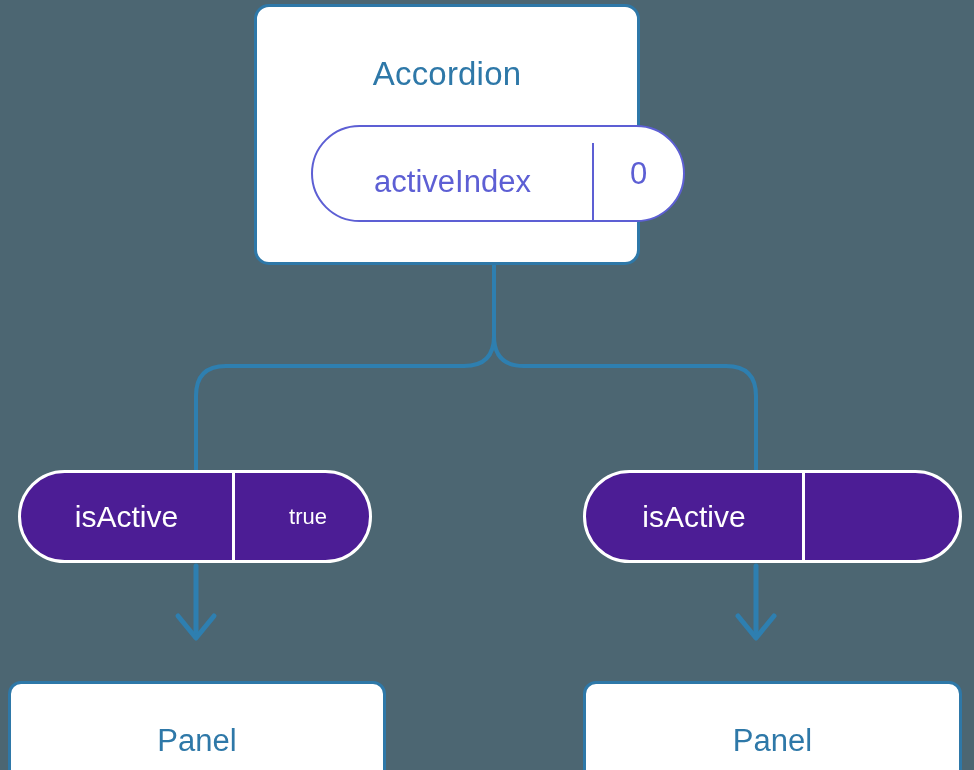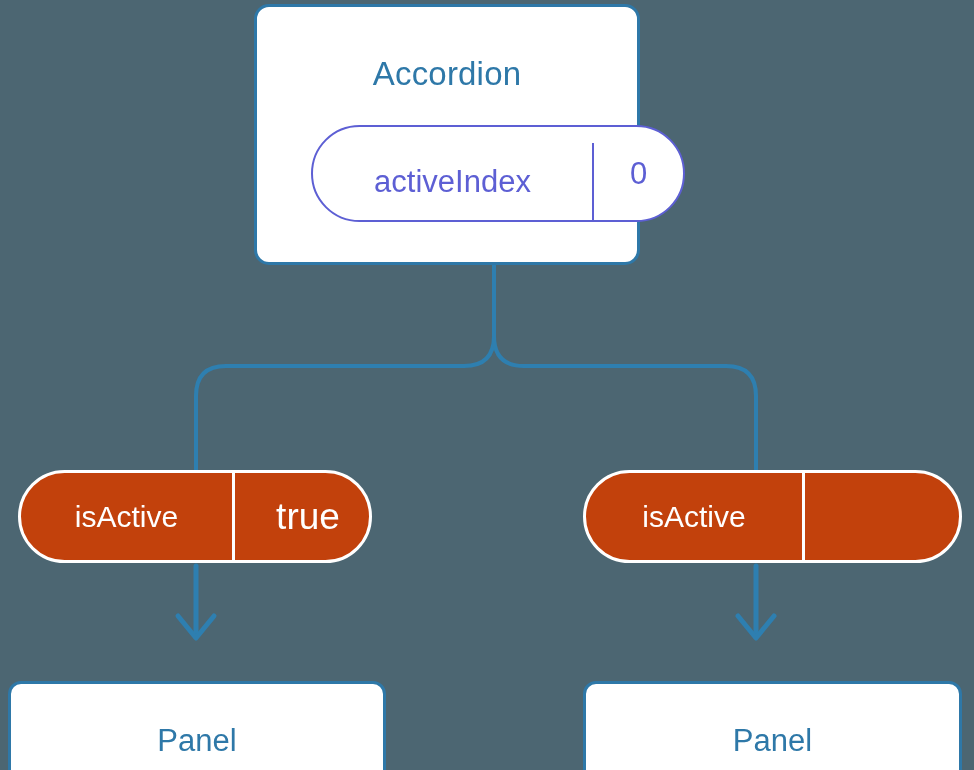--- a/index.html
+++ b/index.html
@@ -94,7 +94,7 @@
     box-sizing: border-box;
     display: flex;
     align-items: stretch;
-    background: #c2410c;
+    background: #4c1d95;
     border: 3px solid #ffffff;
     border-radius: 47px;
     overflow: hidden;

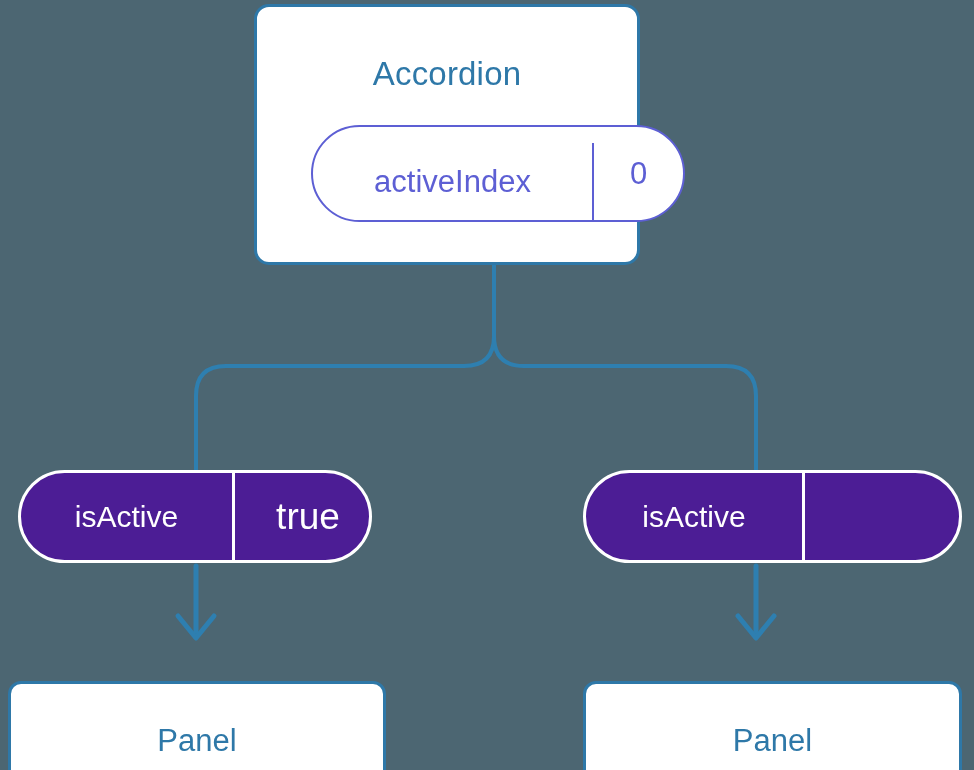--- a/index.html
+++ b/index.html
@@ -113,7 +113,7 @@
     display: flex;
     align-items: center;
     justify-content: center;
-    font-size: 37px;
+    font-size: 22px;
     color: #ffffff;
     padding-left: 12px;
   }

